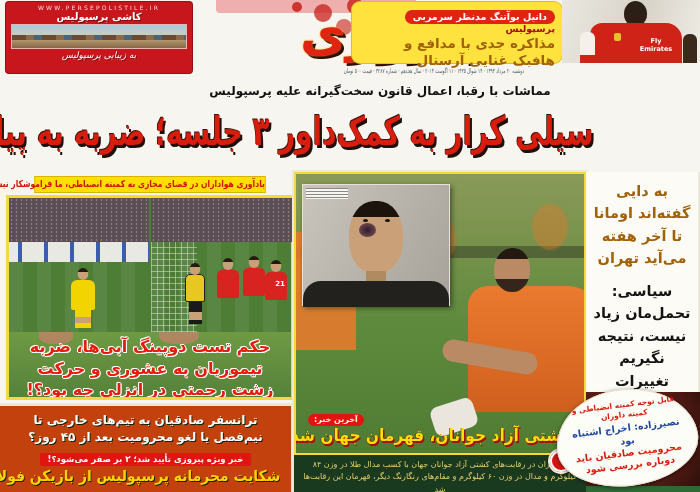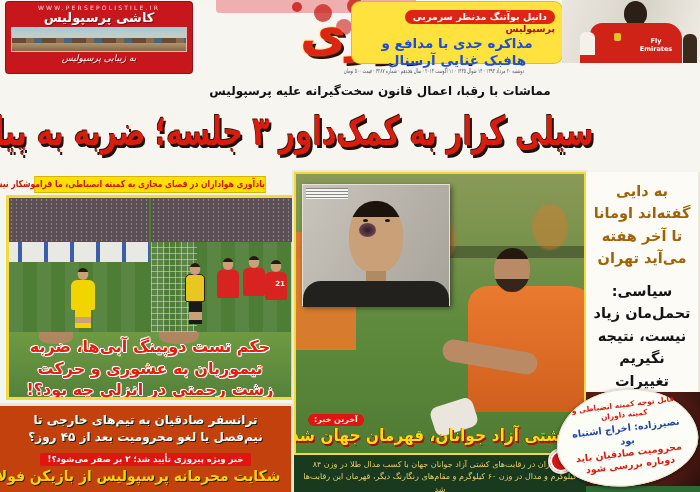--- a/index.html
+++ b/index.html
@@ -13,7 +13,7 @@
   .ad-box { left:6px; top:2px; width:186px; height:71px; background:#c8161d; border-radius:3px;
             color:#fff; text-align:center; box-shadow:0 0 0 1px #9a0d12; }
   .ad-url { font-size:6px; letter-spacing:2.2px; color:#ffd9d9; padding-top:2px; }
-  .ad-title { font-size:13px; font-weight:bold; direction:rtl; line-height:1.15; text-shadow:1px 1px 0 #7a0a0e; }
+  .ad-title { font-size:10px; font-weight:bold; direction:rtl; line-height:1.15; text-shadow:1px 1px 0 #7a0a0e; }
   .ad-photo { margin:1px 5px; height:25px; border:1px solid #e9b6b6; position:relative; overflow:hidden;
               background:linear-gradient(#a9c9da 0%, #c6cfc2 40%, #b59a6e 62%, #86664a 100%); }
   .ad-roofline { position:absolute; left:0; top:10px; width:100%; height:5px;

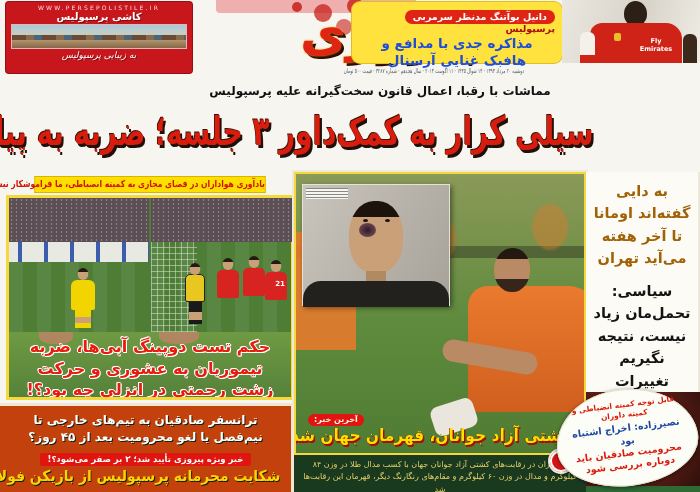--- a/index.html
+++ b/index.html
@@ -40,7 +40,7 @@
   .tbox-bar { display:inline-block; background:#e02413; color:#fff; font-size:9.5px; font-weight:bold;
               padding:1px 8px 2px; border-radius:8px; }
   .tbox-bar2 { color:#a81108; font-size:9.5px; font-weight:bold; line-height:1.1; }
-  .tbox-head { font-size:13.5px; font-weight:bold; color:#1d4ed8; line-height:1.25; margin-top:1px;text-align:center; }
+  .tbox-head { font-size:13.5px; font-weight:bold; color:#a16207; line-height:1.25; margin-top:1px; }
 
   
   .ars { left:562px; top:0; width:138px; height:63px; overflow:hidden;

